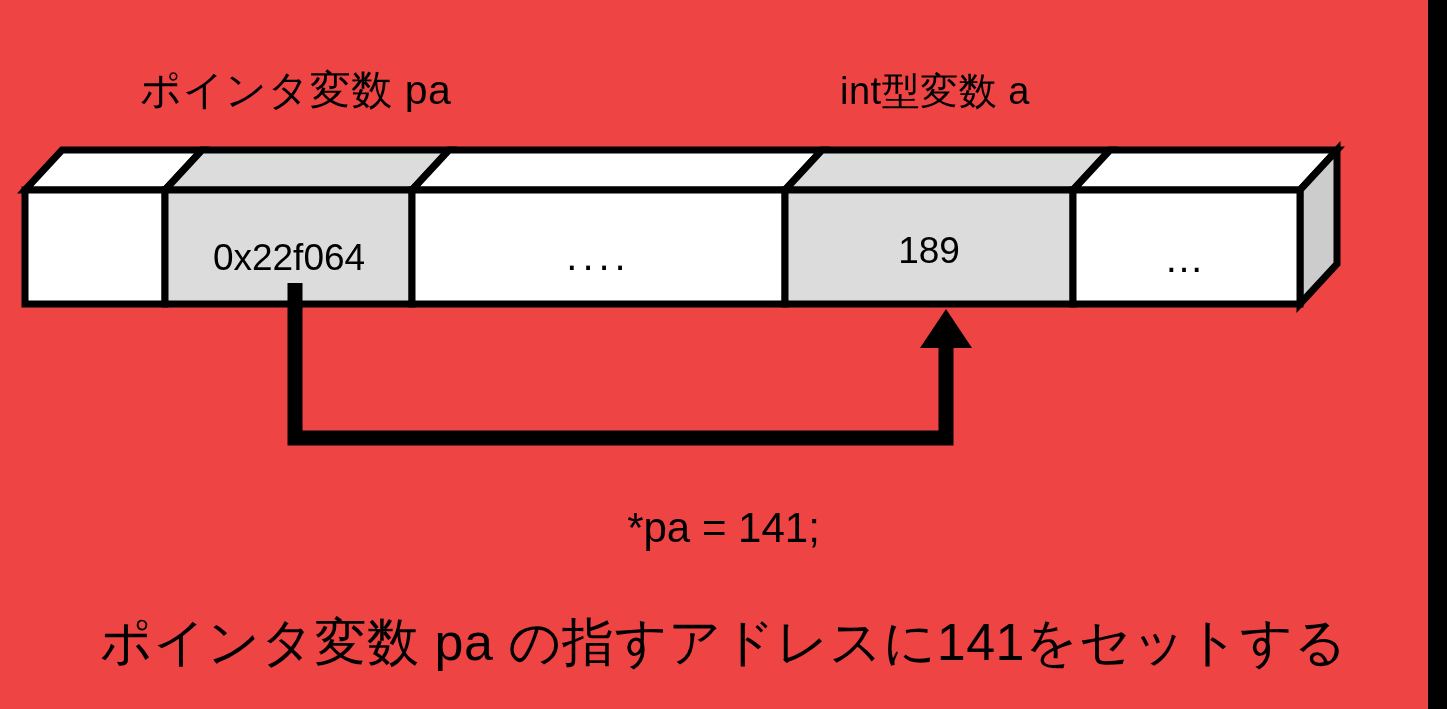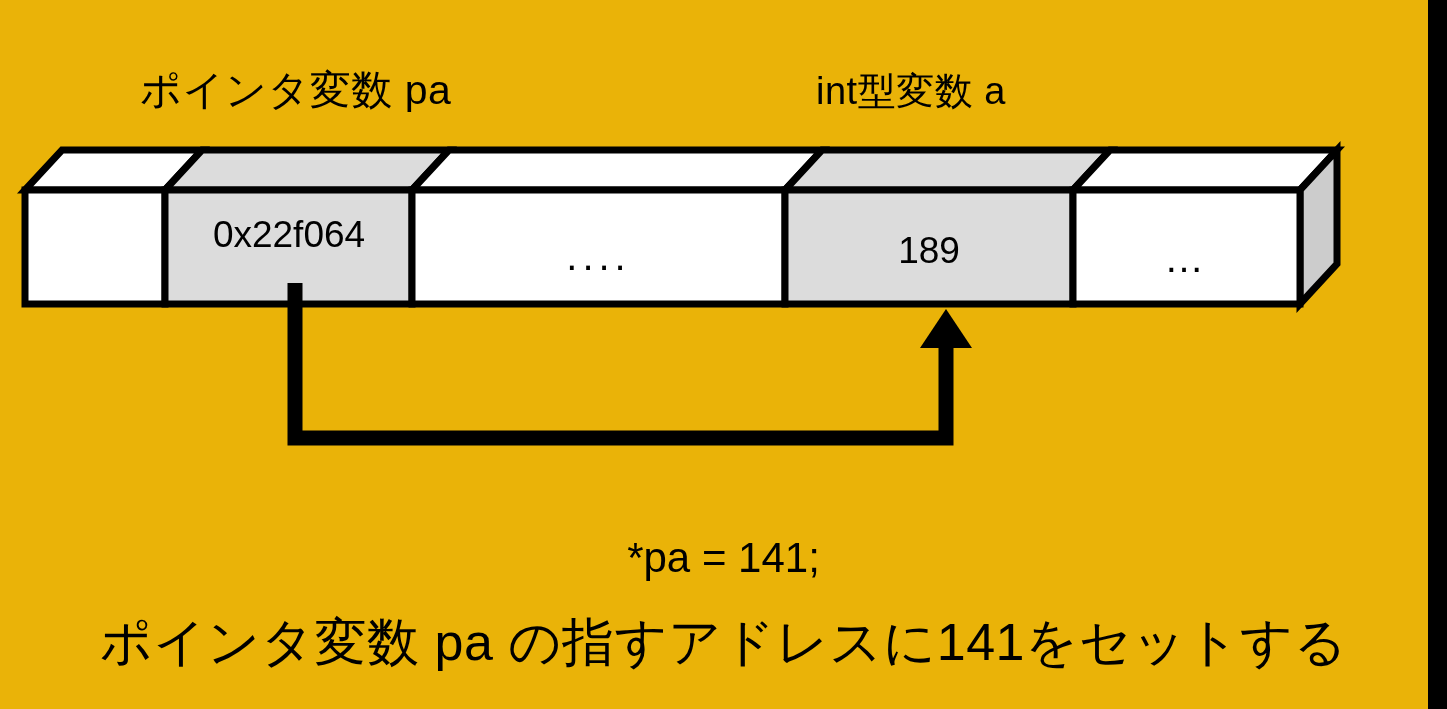--- a/index.html
+++ b/index.html
@@ -14,7 +14,7 @@
     position: relative;
     width: 1447px;
     height: 709px;
-    background: #eab308;
+    background: #ef4444;
     overflow: hidden;
   }
   #stage svg {

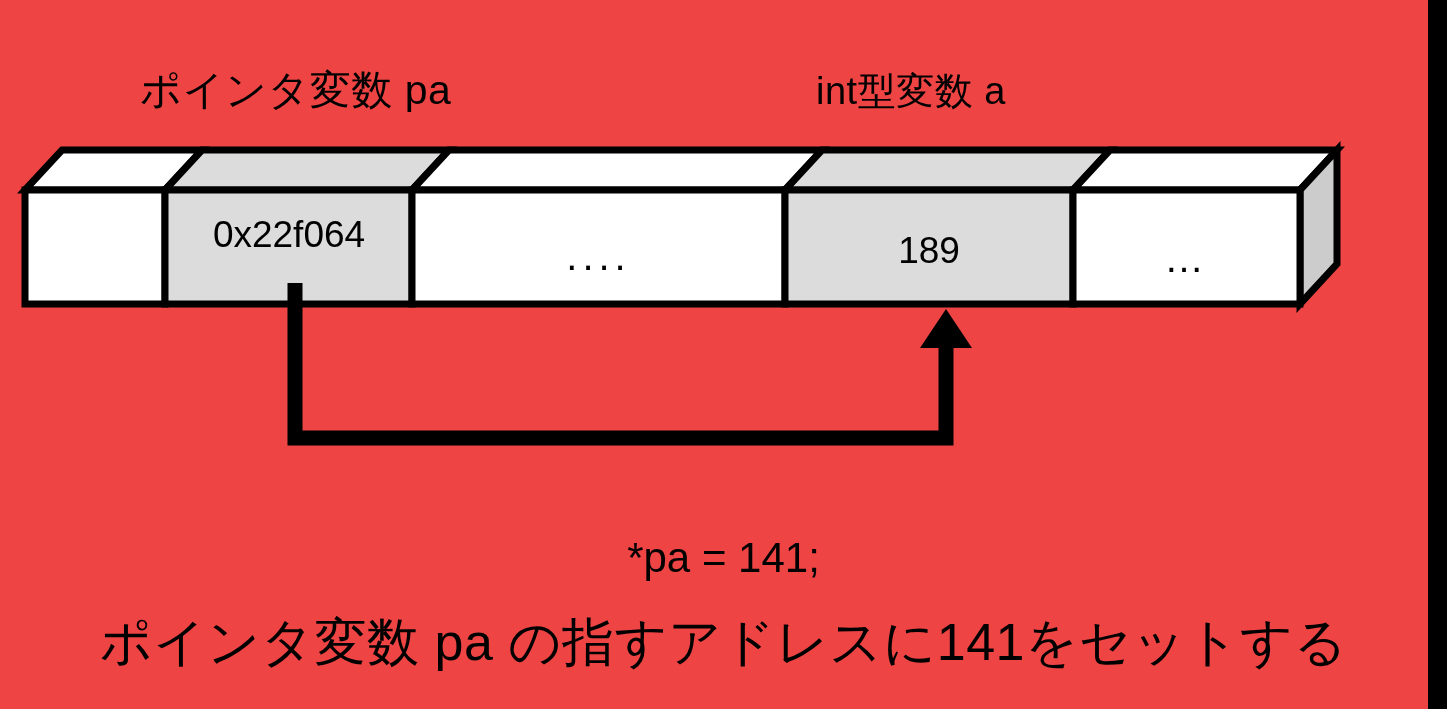--- a/index.html
+++ b/index.html
@@ -35,7 +35,7 @@
     letter-spacing: 0.5px;
   }
   .label-a {
-    left: 816px;
+    left: 840px;
     top: 66px;
     font-size: 38px;
     letter-spacing: 0.5px;

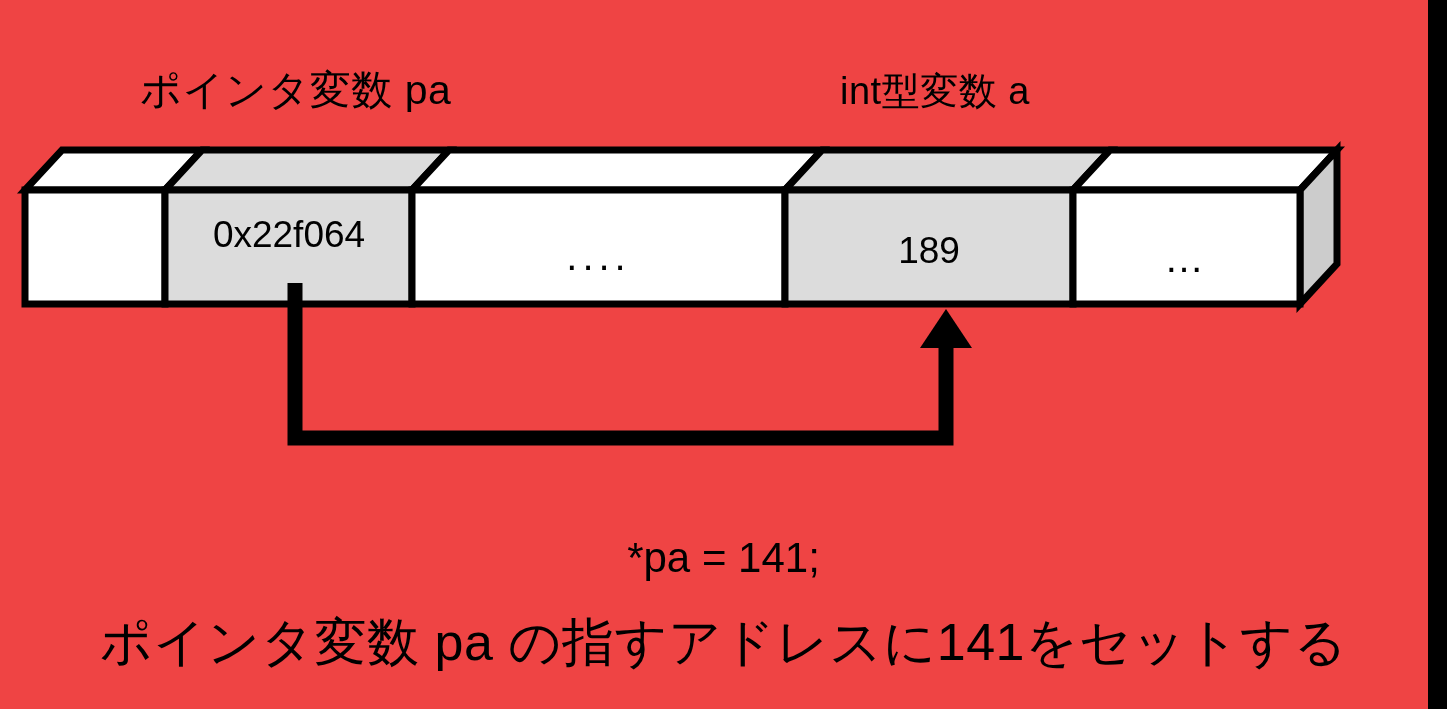--- a/index.html
+++ b/index.html
@@ -49,7 +49,7 @@
   }
   .cell-addr {
     left: 165px;
-    top: 214px;
+    top: 237px;
     width: 248px;
     font-size: 37px;
   }

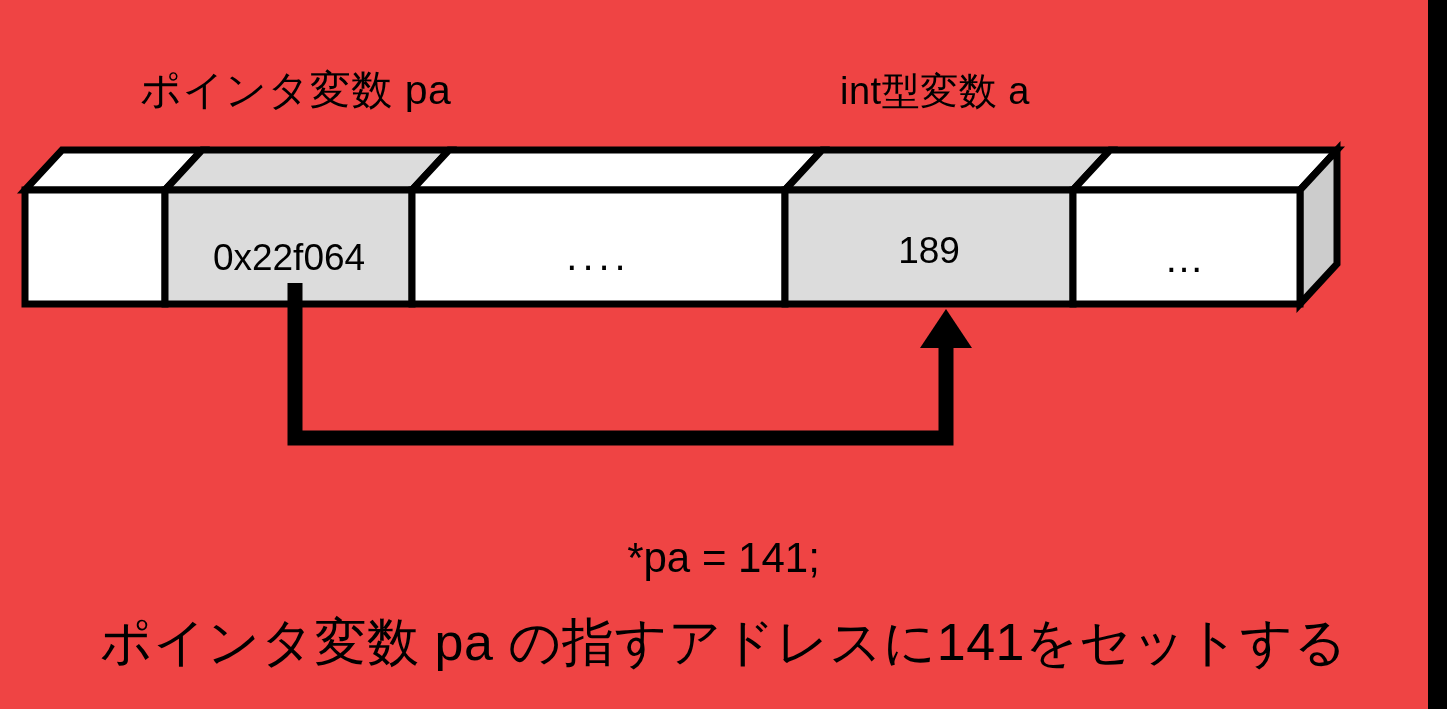--- a/index.html
+++ b/index.html
@@ -79,7 +79,6 @@
     width: 1447px;
     text-align: center;
     font-size: 42px;
-    margin-top: 30px;
   }
   .caption-line {
     left: 0px;

